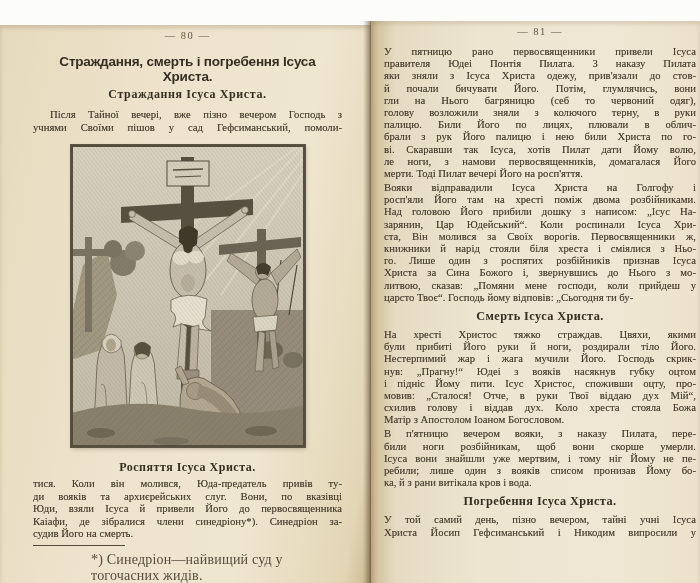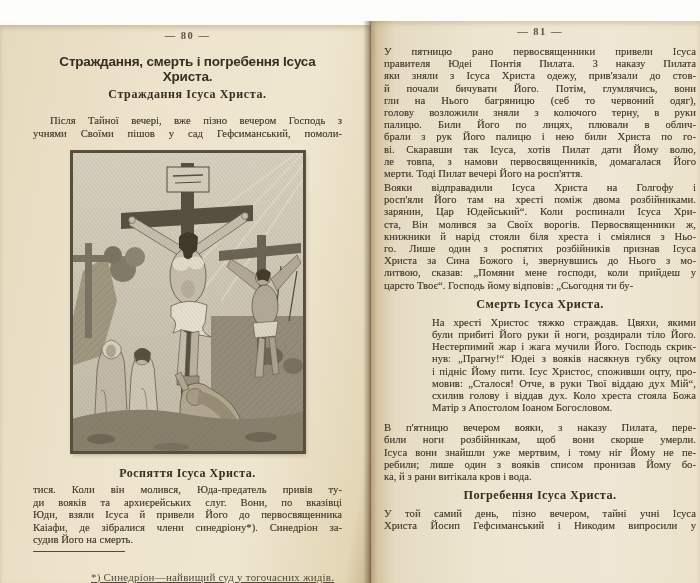--- a/index.html
+++ b/index.html
@@ -38,7 +38,7 @@
   .page-right .col{position:absolute;left:13px;top:0;right:4px;}
 
   
-  .pageno{margin-top:5px;text-align:center;font-size:10.5px;letter-spacing:1.5px;color:#5c5243;font-weight:bold;}
+  .pageno{margin-top:5px;text-align:center;font-size:10.5px;letter-spacing:1.5px;color:#5c5243;}
   .book-title{
     margin-top:13px;text-align:center;
     font-family:"Liberation Sans","DejaVu Sans",sans-serif;

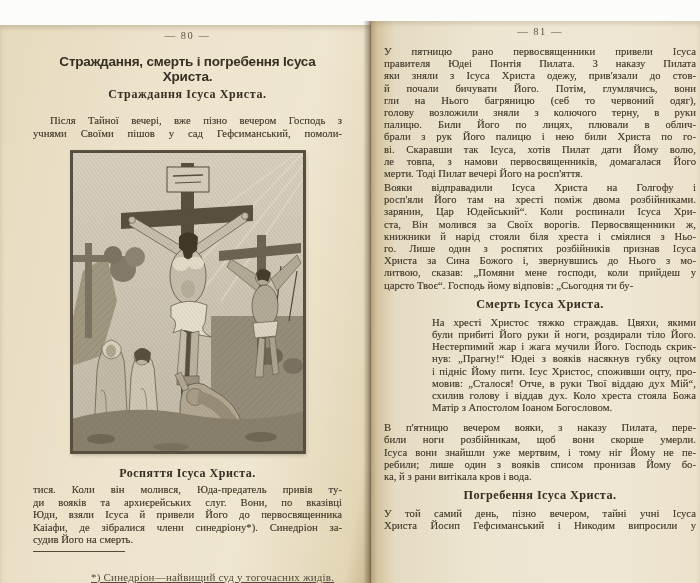--- a/index.html
+++ b/index.html
@@ -52,7 +52,7 @@
   .para[data-last="left"] .tl:last-child{text-align-last:left;}
   .para.indent .tl:first-child{text-indent:17px;}
 
-  .lp-para1{margin-top:12px;}
+  .lp-para1{margin-top:6px;}
   .lp-para2{margin-top:2px;}
   .caption{margin-top:13px;text-align:center;font-weight:bold;font-size:12px;letter-spacing:.5px;color:var(--heading-ink);}
   .fn-rule{margin-top:5px;width:92px;border-top:1px solid #55493a;}

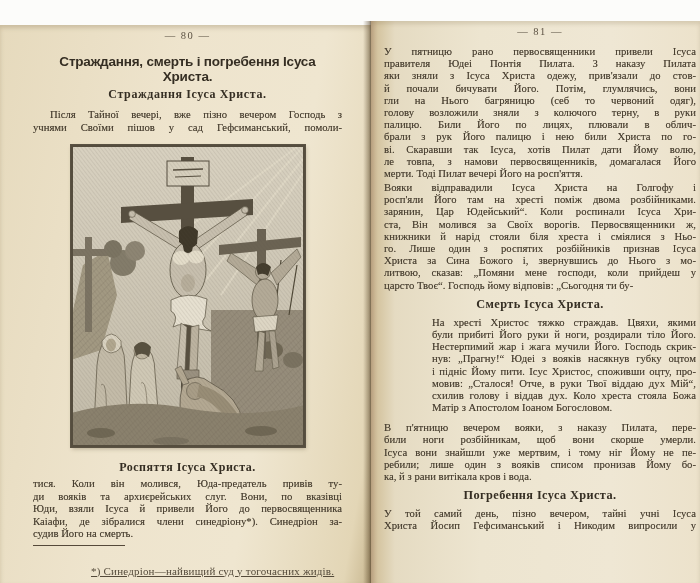--- a/index.html
+++ b/index.html
@@ -233,7 +233,7 @@
           <div class="tl">палицю. Били Його по лицях,  плювали  в  облич-</div>
           <div class="tl">брали з рук Його палицю і нею били Христа по го-</div>
           <div class="tl">ві. Скаравши так Ісуса, хотів Пилат дати Йому волю,</div>
-          <div class="tl">ле товпа, з намови первосвященників,  домагалася Його</div>
+          <div class="tl">ле ноги, з намови первосвященників,  домагалася Його</div>
           <div class="tl">мерти. Тоді Пилат вечері Його на росп'яття.</div>
         </div>
       <div class="para rp-para2" data-last="left">

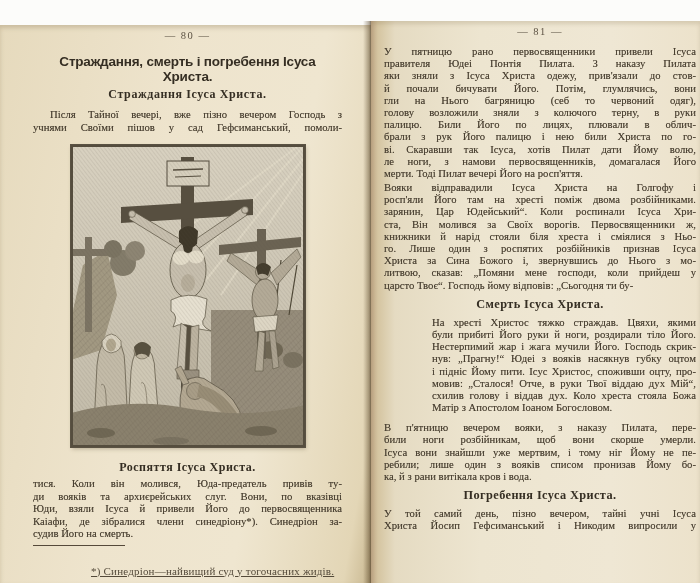--- a/index.html
+++ b/index.html
@@ -239,6 +239,7 @@
       <div class="para rp-para2" data-last="left">
           <div class="tl">Вояки  відправадили  Ісуса  Христа  на  Голгофу  і</div>
           <div class="tl">росп'яли Його там на хресті поміж двома розбійниками.</div>
+          <div class="tl">Над головою Його прибили дошку з написом:  „Ісус На-</div>
           <div class="tl">зарянин, Цар Юдейський“.  Коли роспинали  Ісуса  Хри-</div>
           <div class="tl">ста, Він молився за Своїх ворогів. Первосвященники ж,</div>
           <div class="tl">книжники й нарід стояли біля хреста і сміялися з Ньо-</div>

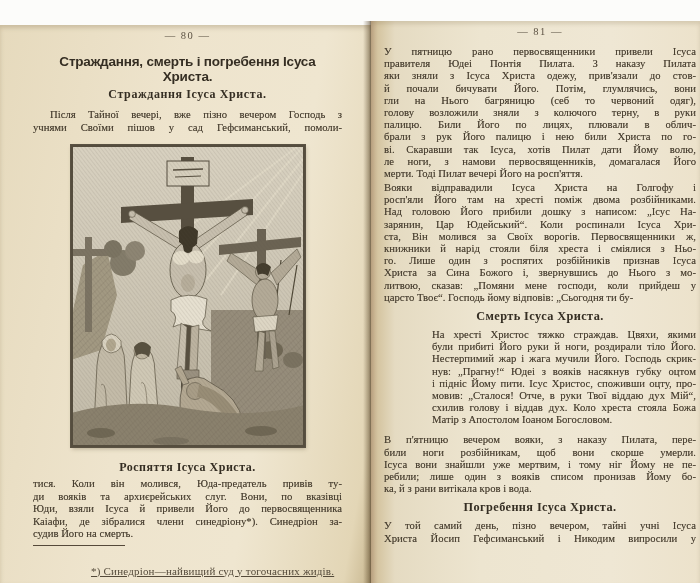--- a/index.html
+++ b/index.html
@@ -61,7 +61,7 @@
   .rp-para1{margin-top:8px;}
   .rp-para2{margin-top:2px;}
   .rp-h1{margin:6px 0 4px 0;}
-  .rp-para3{margin-top:0;margin-left:48px;}
+  .rp-para3{margin-top:0;}
   .rp-para4{margin-top:8px;}
   .rp-h2{margin:6px 0 4px 0;}
   .rp-para5{margin-top:0;}

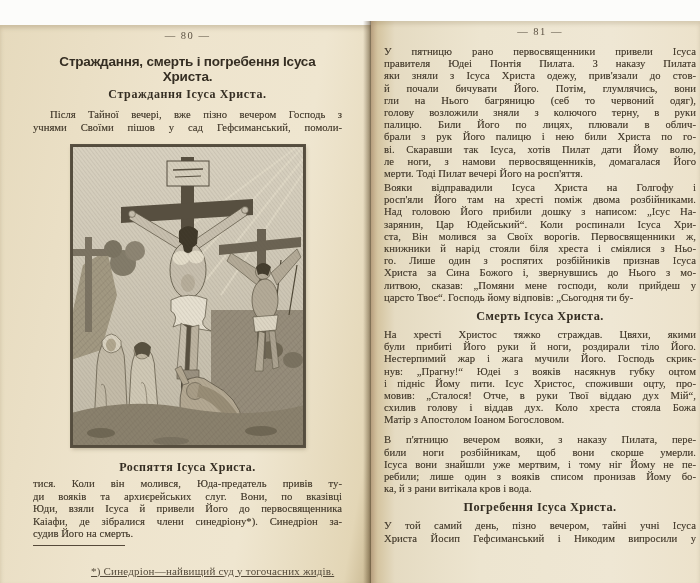--- a/index.html
+++ b/index.html
@@ -62,7 +62,7 @@
   .rp-para2{margin-top:2px;}
   .rp-h1{margin:6px 0 4px 0;}
   .rp-para3{margin-top:0;}
-  .rp-para4{margin-top:8px;}
+  .rp-para4{margin-top:2px;}
   .rp-h2{margin:6px 0 4px 0;}
   .rp-para5{margin-top:0;}
 

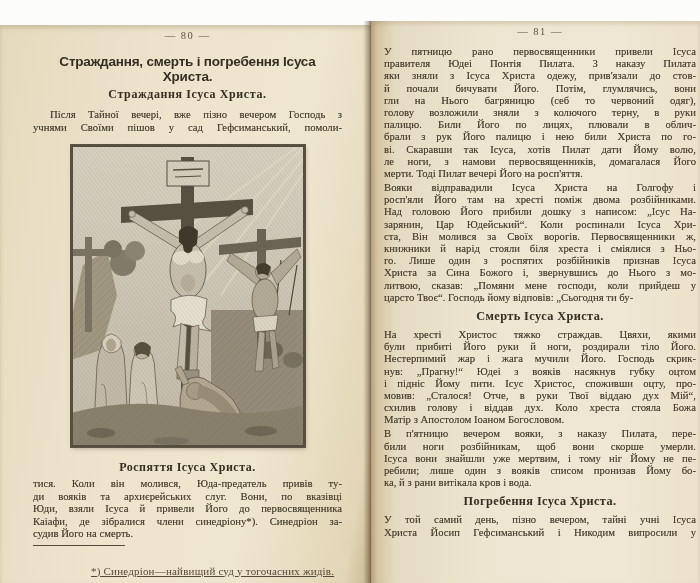--- a/index.html
+++ b/index.html
@@ -56,7 +56,7 @@
   .lp-para2{margin-top:2px;}
   .caption{margin-top:13px;text-align:center;font-weight:bold;font-size:12px;letter-spacing:.5px;color:var(--heading-ink);}
   .fn-rule{margin-top:5px;width:92px;border-top:1px solid #55493a;}
-  .footnote{margin-top:19px;padding-left:58px;font-size:11px;color:#544a3a;letter-spacing:.2px;text-decoration:underline;}
+  .footnote{margin-top:6px;padding-left:58px;font-size:14px;color:#544a3a;letter-spacing:.2px;}
 
   .rp-para1{margin-top:8px;}
   .rp-para2{margin-top:2px;}

